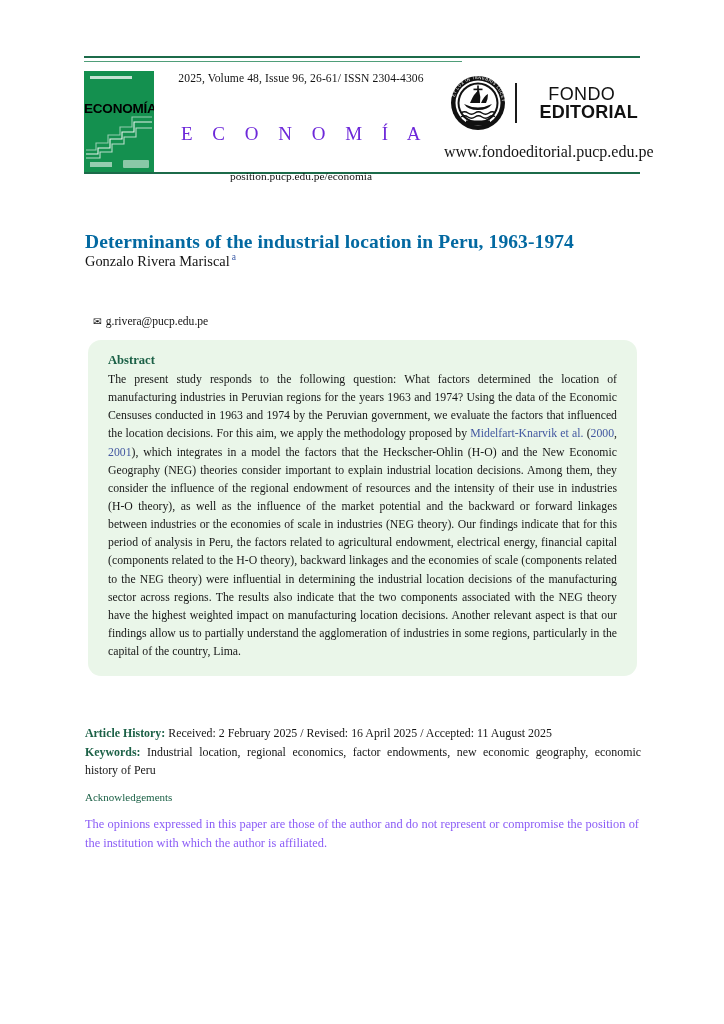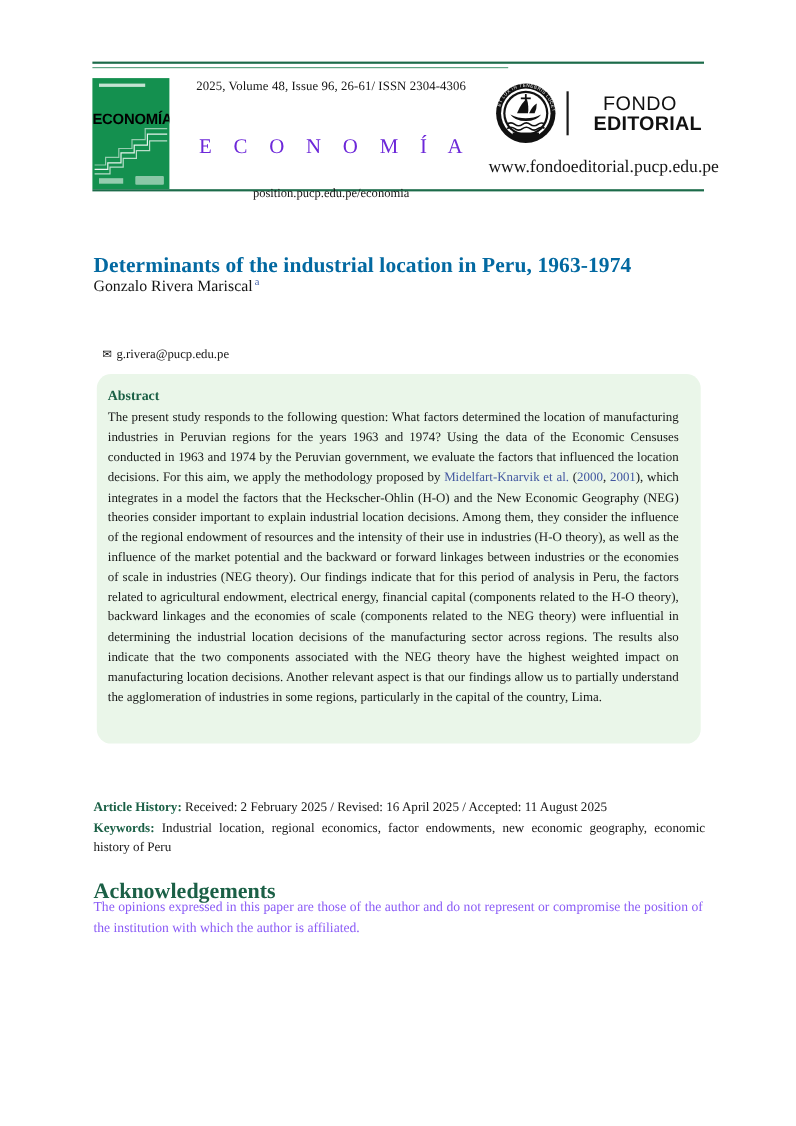--- a/index.html
+++ b/index.html
@@ -235,7 +235,7 @@
     background: #eaf6e9;
     border-radius: 13px;
     box-sizing: border-box;
-    padding: 13px 20px 12px 10px;
+    padding: 13px 20px 12px 20px;
   }
   .abstract-head {
     font-size: 12.6px;

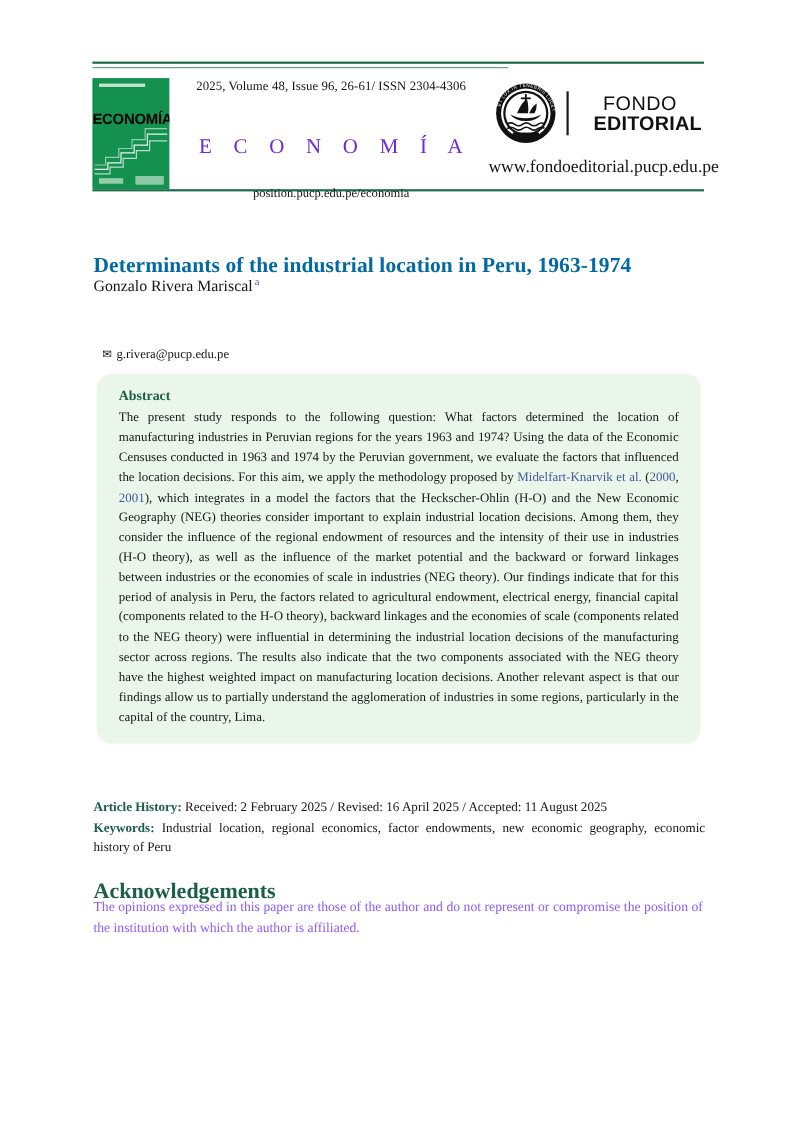--- a/index.html
+++ b/index.html
@@ -275,8 +275,8 @@
     position: absolute;
     left: 85px;
     top: 782px;
-    font-size: 20px;
-    font-weight: bold;
+    font-size: 11px;
+    font-weight: normal;
     color: #1b6046;
   }
   .ack-body {

